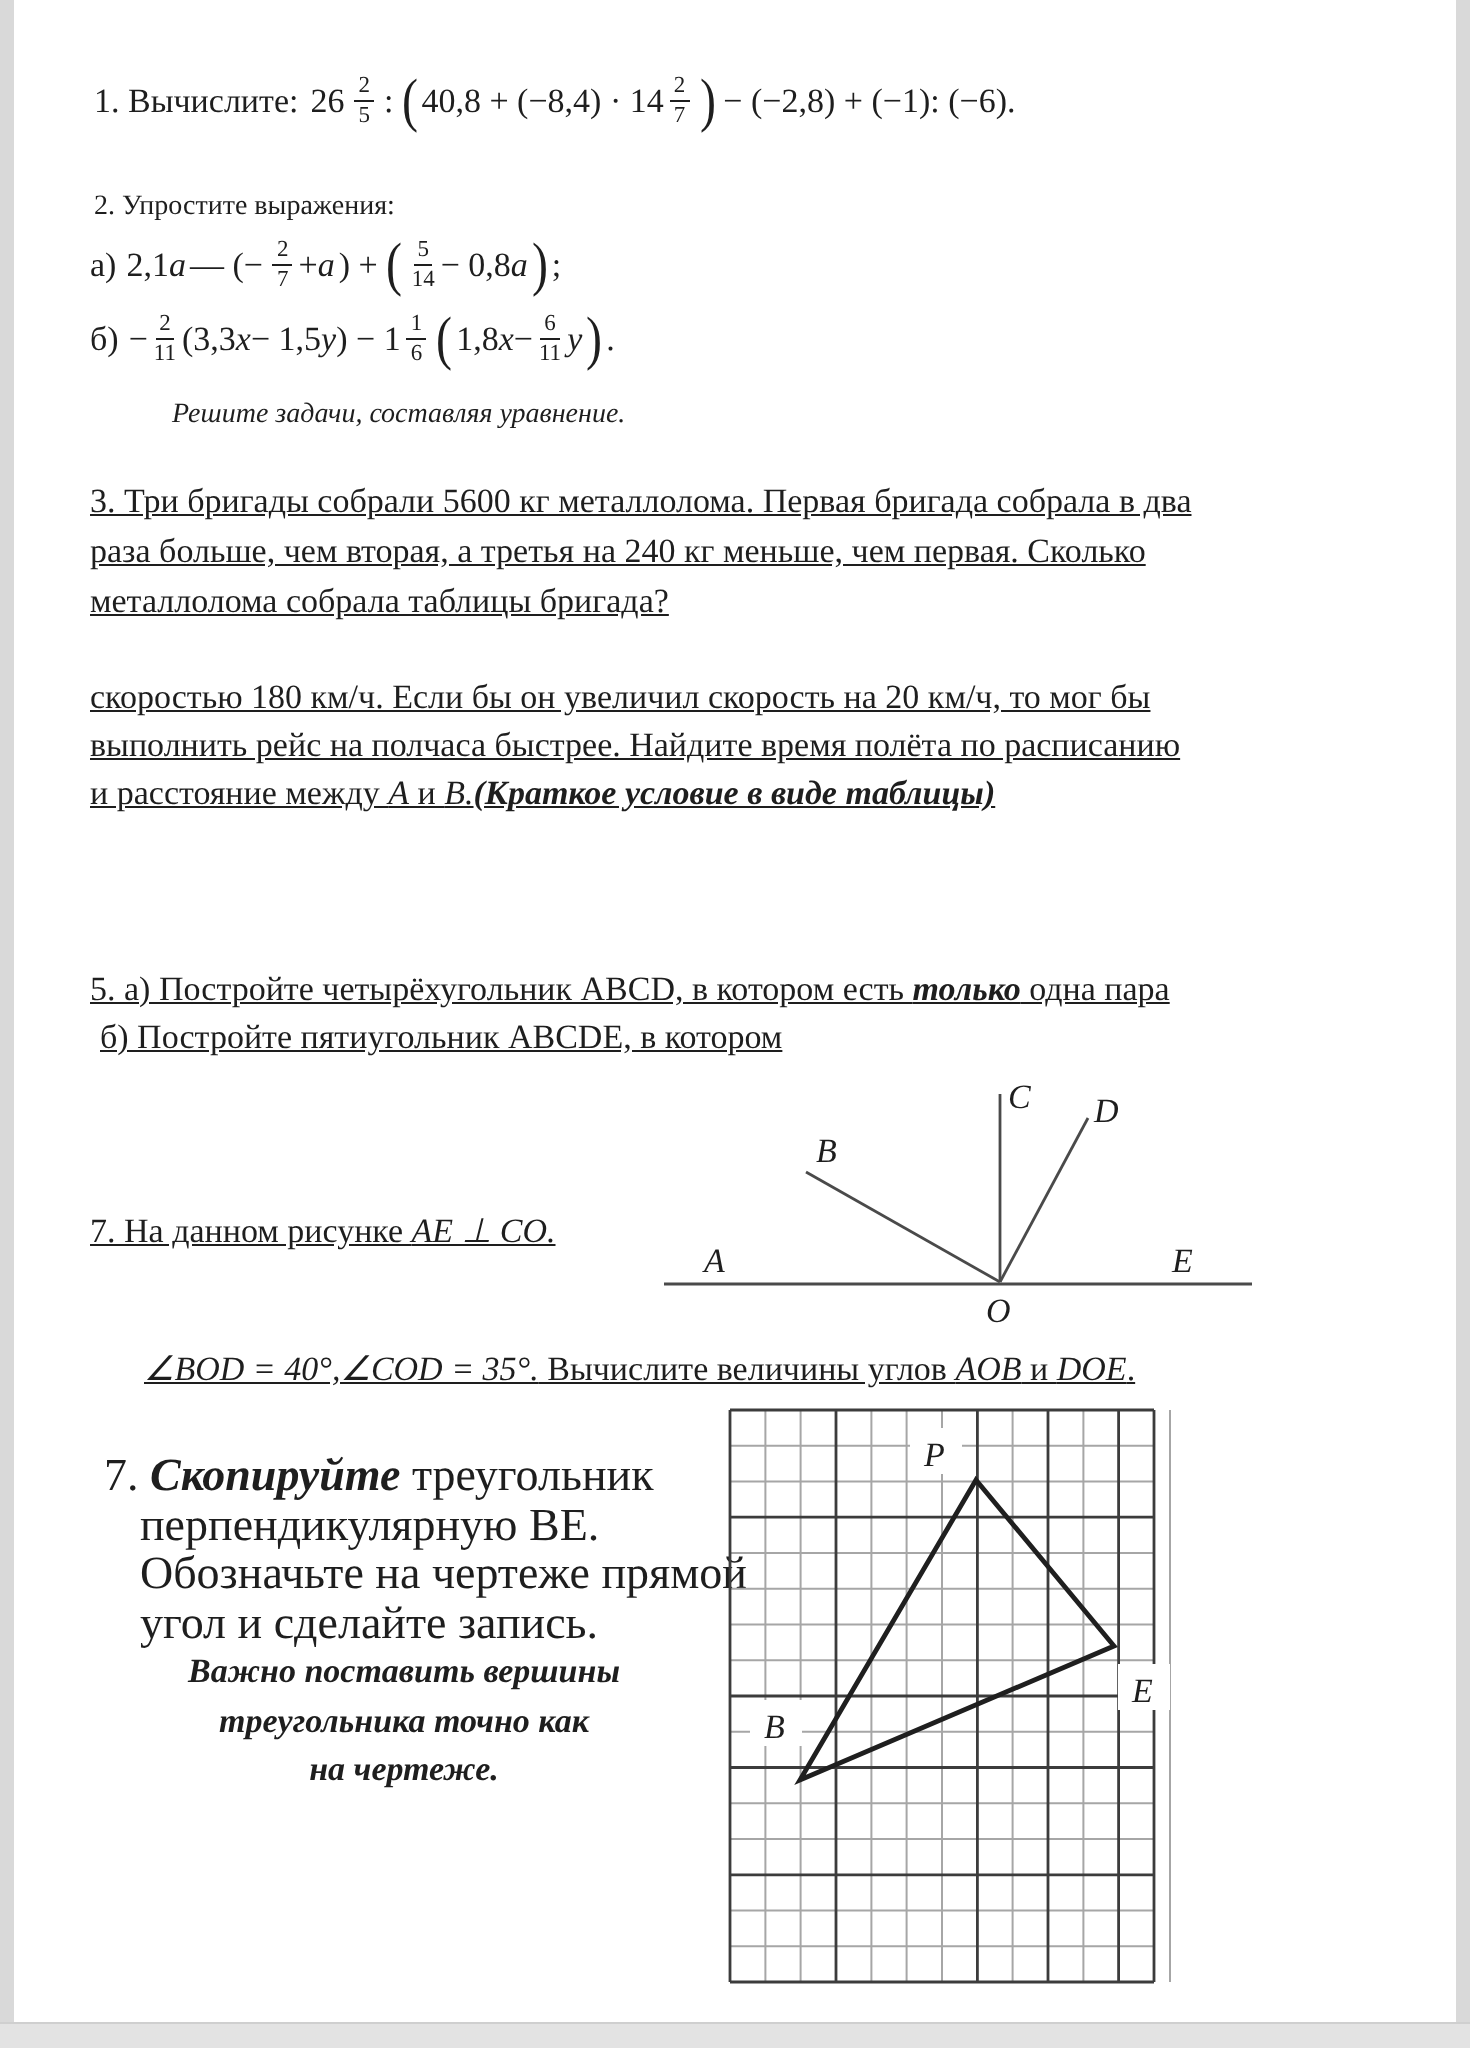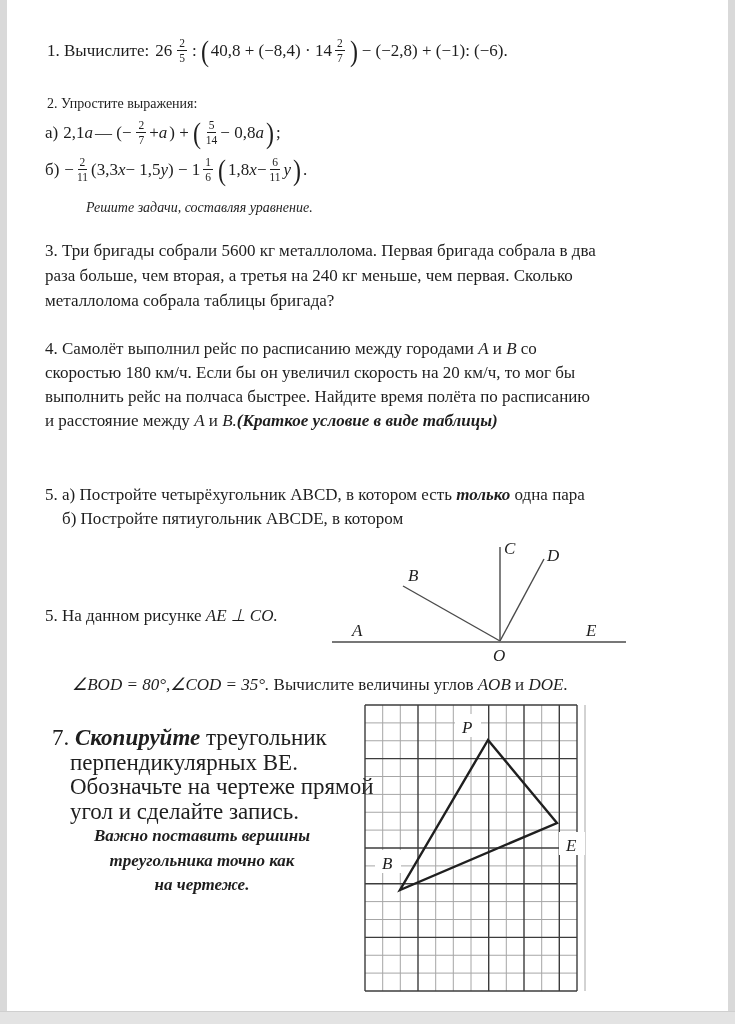--- a/index.html
+++ b/index.html
@@ -24,7 +24,7 @@
   .bigp { font-size:30px; font-weight:400; line-height:1; margin:0 1px; transform:scaleX(0.8); display:inline-block; }
   .sp { margin:0 2px; }
 
-  .line24 { font-size:17px; line-height:24px; white-space:nowrap; }
+  .line24 { font-size:17px; line-height:24px; white-space:nowrap;text-decoration:underline; }
   .t7line { font-size:23px; line-height:24.5px; white-space:nowrap; }
   .t7note { font-size:17px; line-height:24.5px; text-align:center; white-space:nowrap; }
 

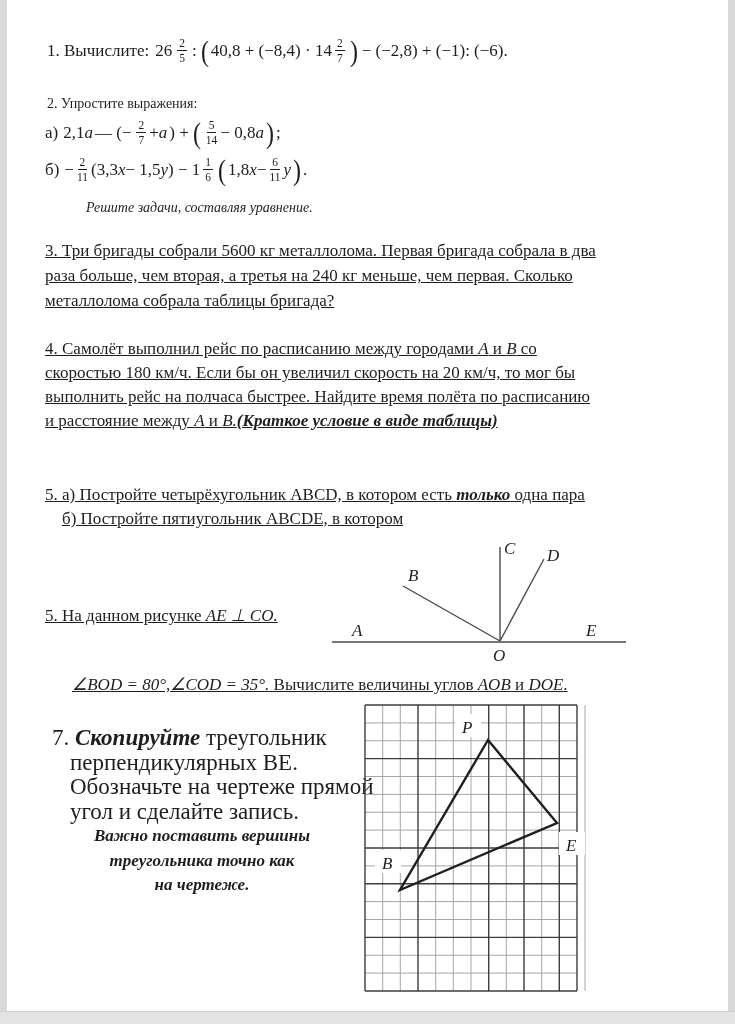--- a/index.html
+++ b/index.html
@@ -118,9 +118,6 @@
 </div>
 
 <div class="abs" style="left:45px;top:337px;">
-  <div class="line24">
-    <span>4. Самолёт выполнил рейс по расписанию между городами </span><span class="it">A</span><span> и </span><span class="it">B</span><span> со</span>
-  </div>
   <div class="line24">скоростью 180 км/ч. Если бы он увеличил скорость на 20 км/ч, то мог бы</div>
   <div class="line24">выполнить рейс на полчаса быстрее. Найдите время полёта по расписанию</div>
   <div class="line24">

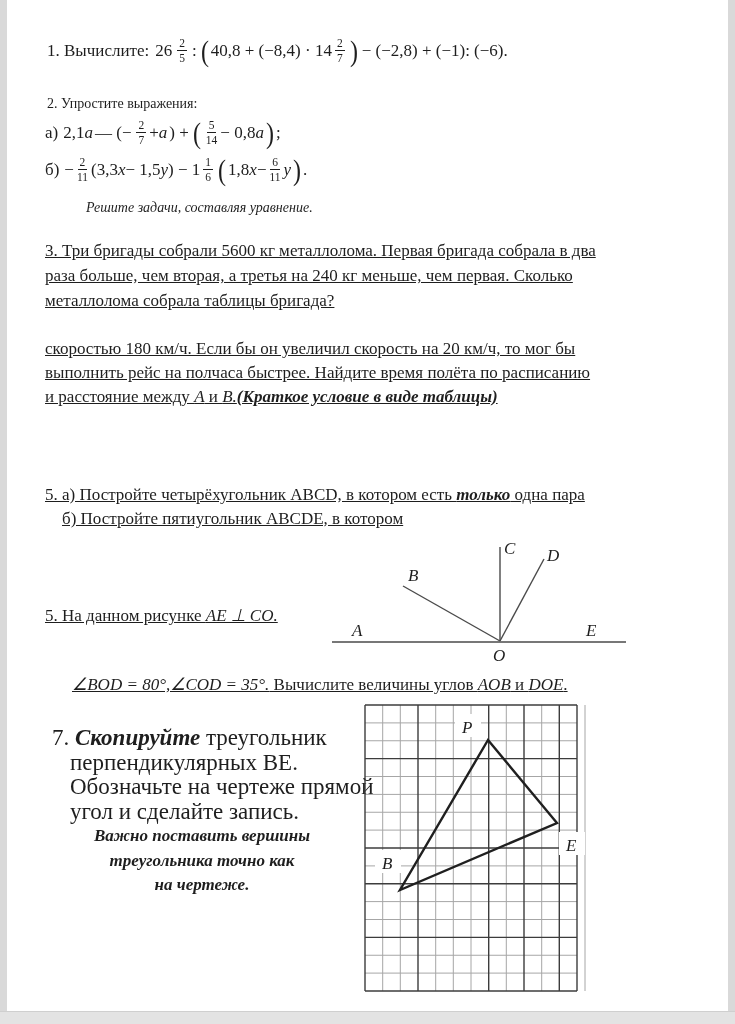--- a/index.html
+++ b/index.html
@@ -129,7 +129,7 @@
   <div class="line24">
     <span>5. а) Постройте четырёхугольник ABCD, в котором есть </span><span class="bi">только</span><span> одна пара</span>
   </div>
-  <div class="line24" style="padding-left:5px;margin-left:12px;">б) Постройте пятиугольник ABCDE, в котором</div>
+  <div class="line24" style="padding-left:5px;">б) Постройте пятиугольник ABCDE, в котором</div>
 </div>
 
 <svg class="abs" style="left:330px;top:533px;" width="302" height="132" viewBox="0 0 302 132">

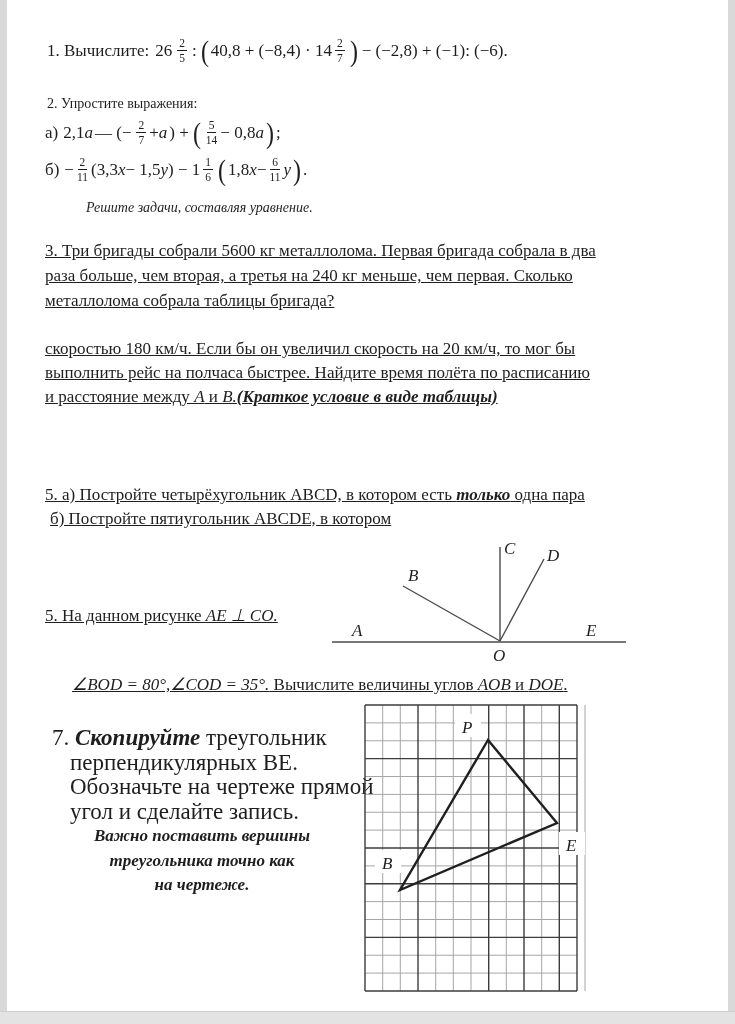--- a/index.html
+++ b/index.html
@@ -146,7 +146,7 @@
 </svg>
 
 <div class="abs line24" style="left:45px;top:604px;">
-  <span>5. На данном рисунке </span><span class="it">AE ⊥ CO.</span>
+  <span>7. На данном рисунке </span><span class="it">AE ⊥ CO.</span>
 </div>
 
 <div class="abs line24" style="left:72px;top:673px;">

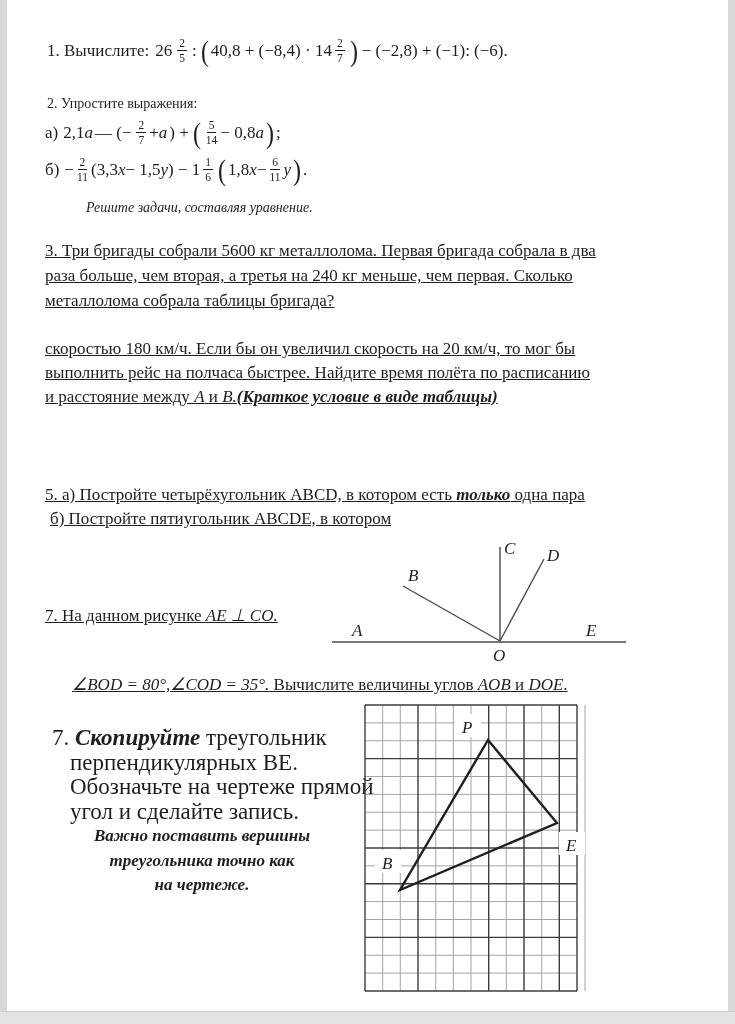--- a/index.html
+++ b/index.html
@@ -150,7 +150,7 @@
 </div>
 
 <div class="abs line24" style="left:72px;top:673px;">
-  <span class="it">∠BOD = 80°,∠COD = 35°.</span><span> Вычислите величины углов </span><span class="it">AOB</span><span> и </span><span class="it">DOE</span><span>.</span>
+  <span class="it">∠BOD = 40°,∠COD = 35°.</span><span> Вычислите величины углов </span><span class="it">AOB</span><span> и </span><span class="it">DOE</span><span>.</span>
 </div>
 
 <div class="abs" style="left:52px;top:726px;width:300px;">

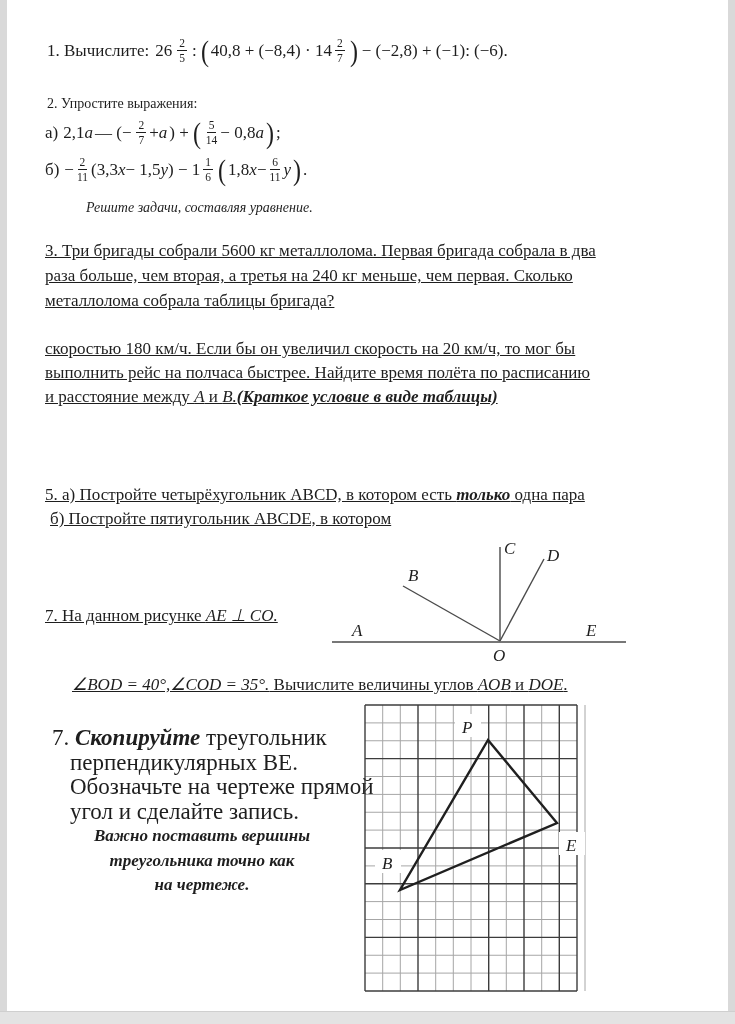--- a/index.html
+++ b/index.html
@@ -157,7 +157,7 @@
   <div class="t7line">
     <span>7. </span><span class="bi">Скопируйте</span><span> треугольник</span>
   </div>
-  <div class="t7line" style="padding-left:18px;">перпендикулярных BE.</div>
+  <div class="t7line" style="padding-left:18px;">перпендикулярную BE.</div>
   <div class="t7line" style="padding-left:18px;">Обозначьте на чертеже прямой</div>
   <div class="t7line" style="padding-left:18px;">угол и сделайте запись.</div>
   <div class="t7note bi">Важно поставить вершины</div>

